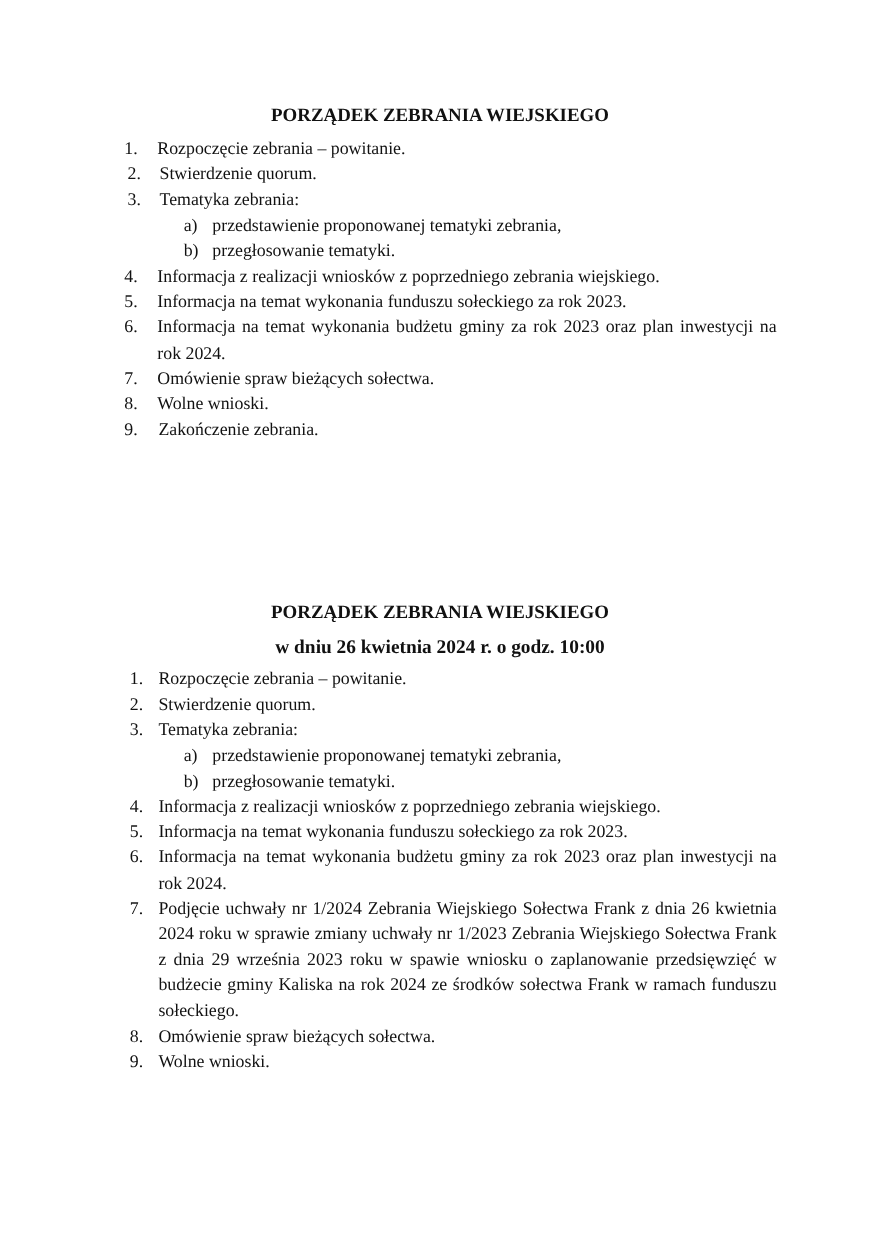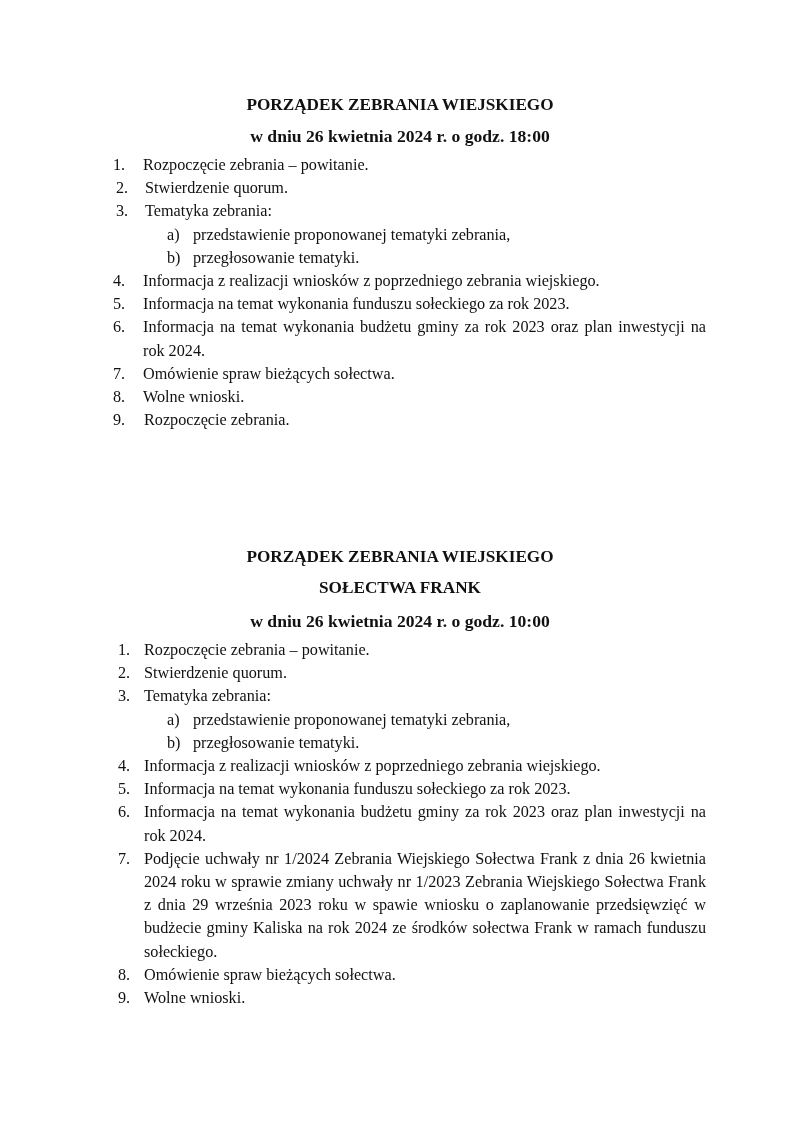--- a/index.html
+++ b/index.html
@@ -83,7 +83,6 @@
 
   <div class="section s1">
     <h1 class="heading h1">PORZĄDEK ZEBRANIA WIEJSKIEGO</h1>
-    <h3 class="heading h3">w dniu 26 kwietnia 2024 r. o godz. 18:00</h3>
     <ul class="list">
       <li class="item i1">
         <span class="num">1.</span>

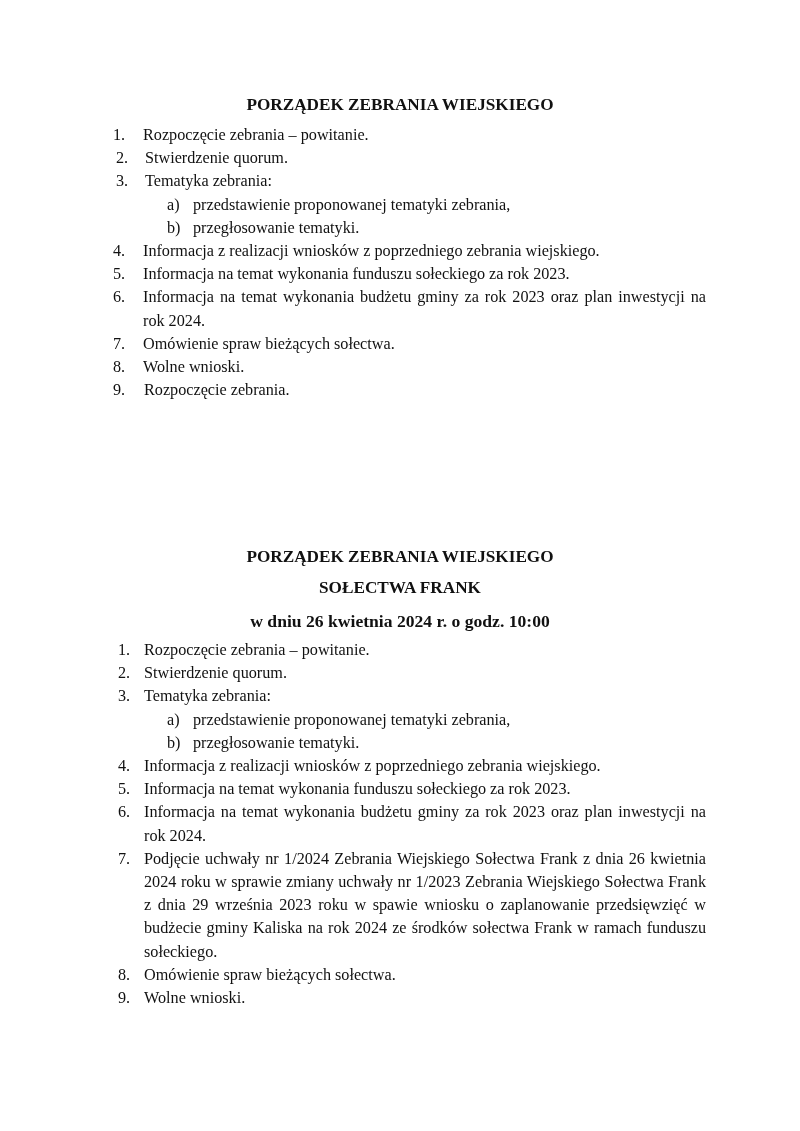--- a/index.html
+++ b/index.html
@@ -126,7 +126,7 @@
       </li>
       <li class="item i9">
         <span class="num">9.</span>
-        <span class="text">Rozpoczęcie zebrania.</span>
+        <span class="text">Zakończenie zebrania.</span>
       </li>
     </ul>
   </div>

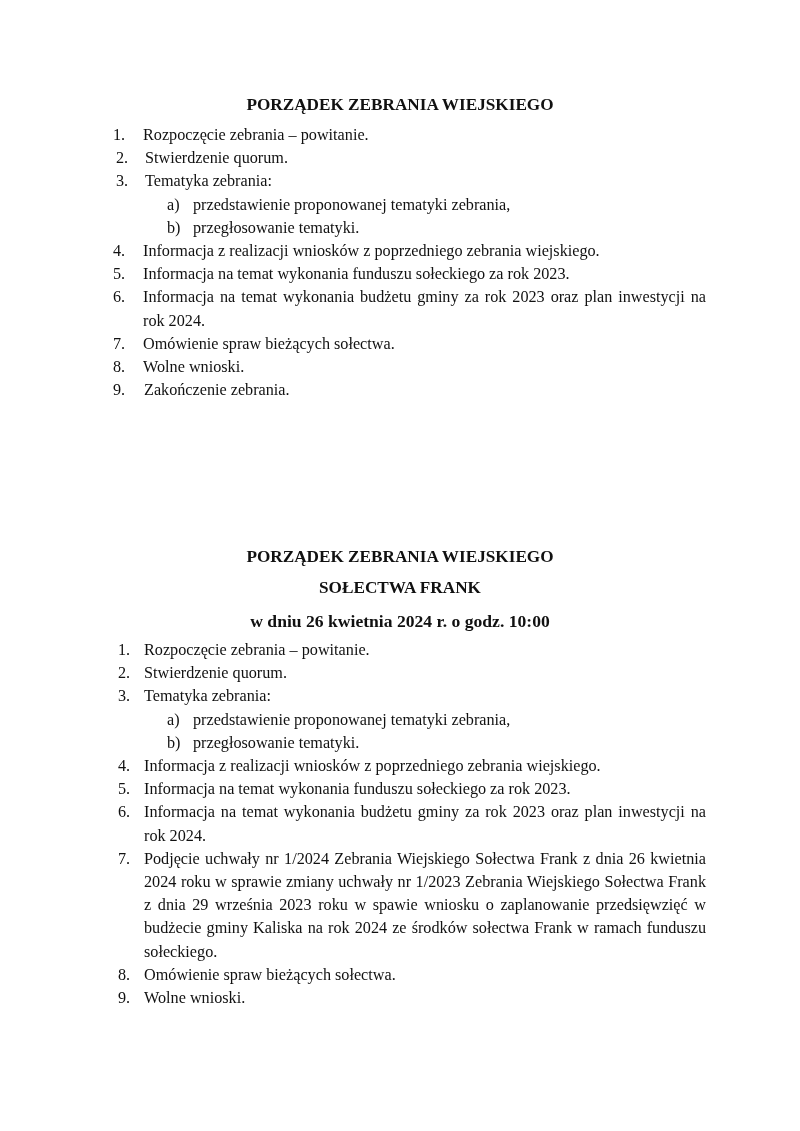--- a/index.html
+++ b/index.html
@@ -133,7 +133,6 @@
 
   <div class="section s2">
     <h1 class="heading h1">PORZĄDEK ZEBRANIA WIEJSKIEGO</h1>
-    <h2 class="heading h2">SOŁECTWA FRANK</h2>
     <h3 class="heading h3">w dniu 26 kwietnia 2024 r. o godz. 10:00</h3>
     <ul class="list">
       <li class="item">

